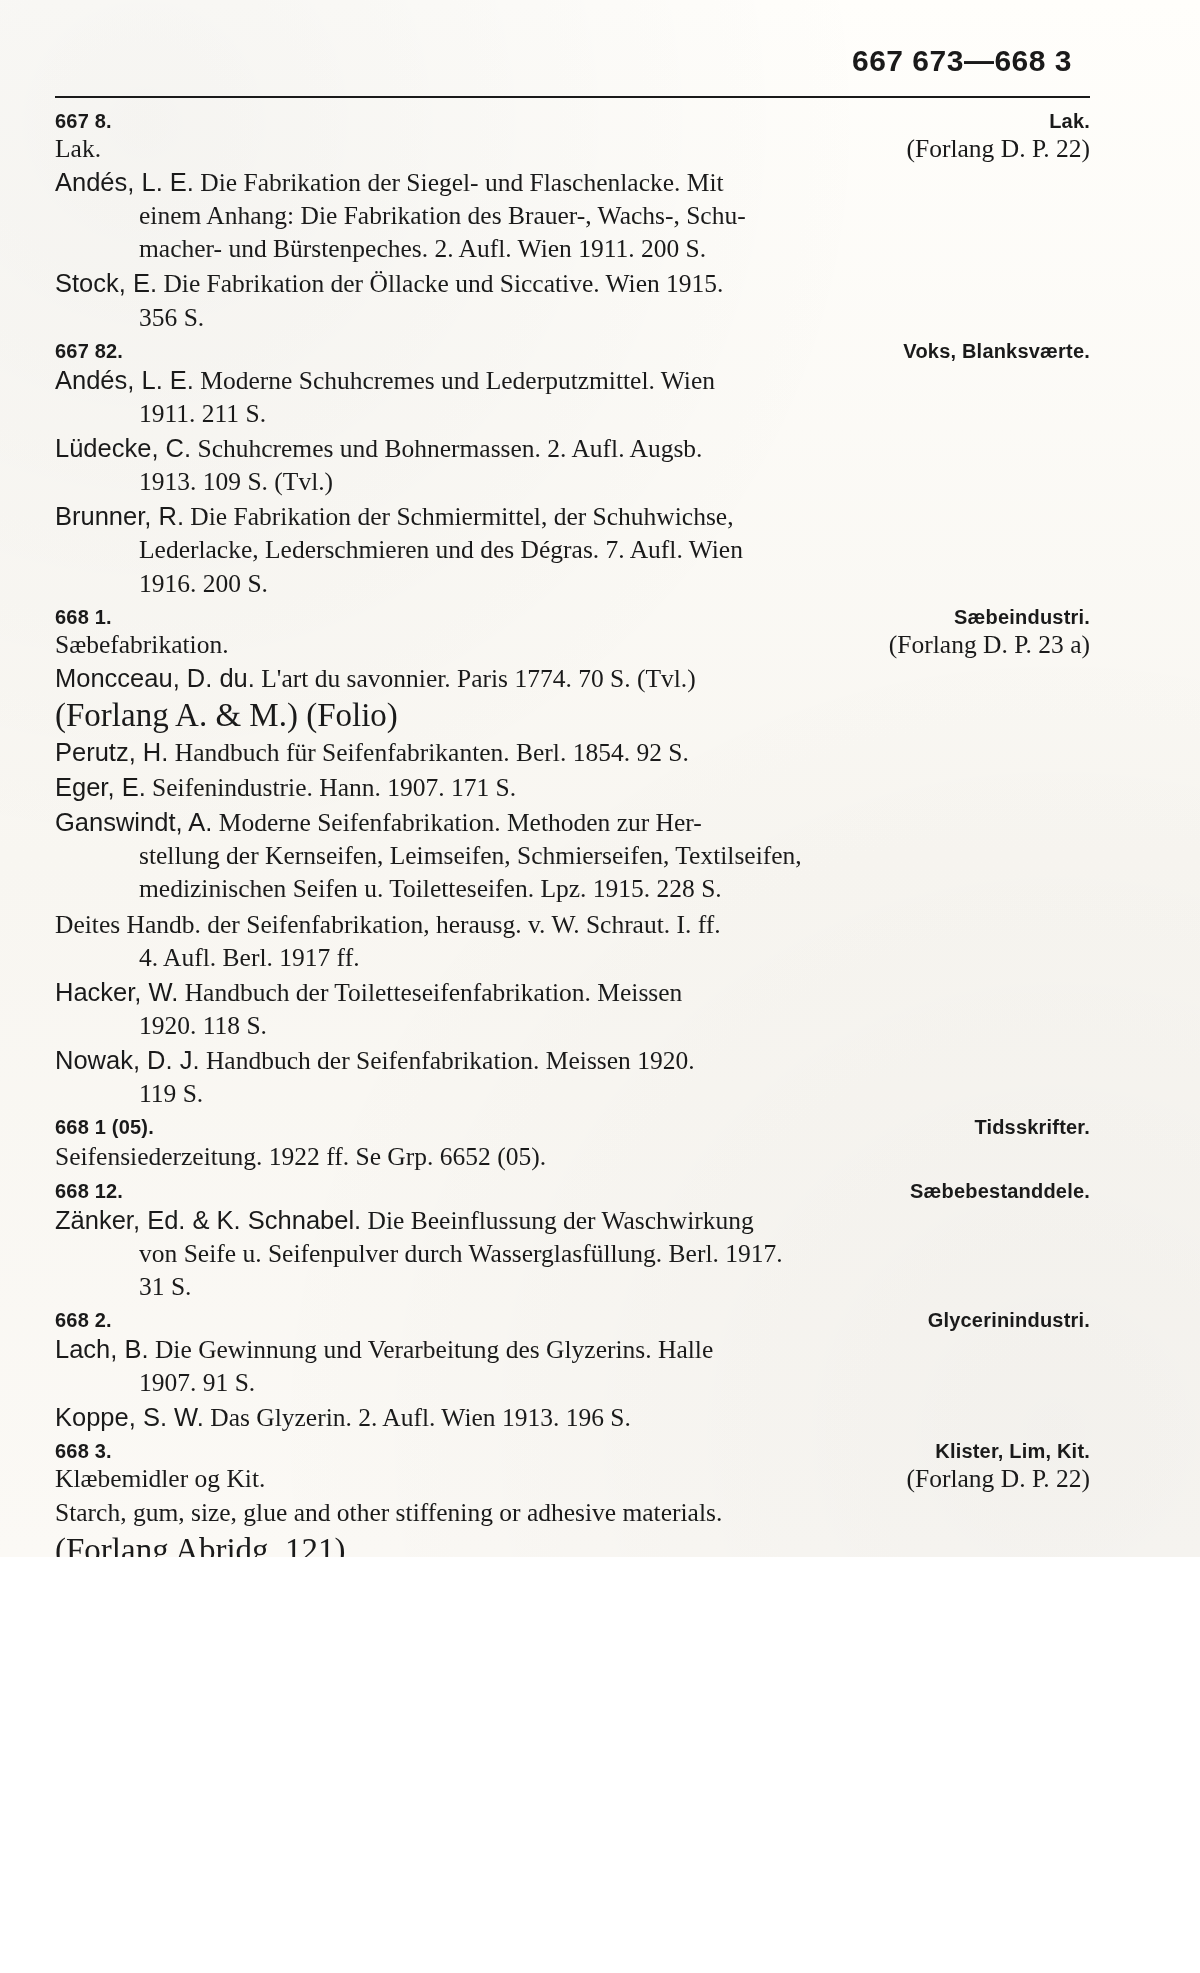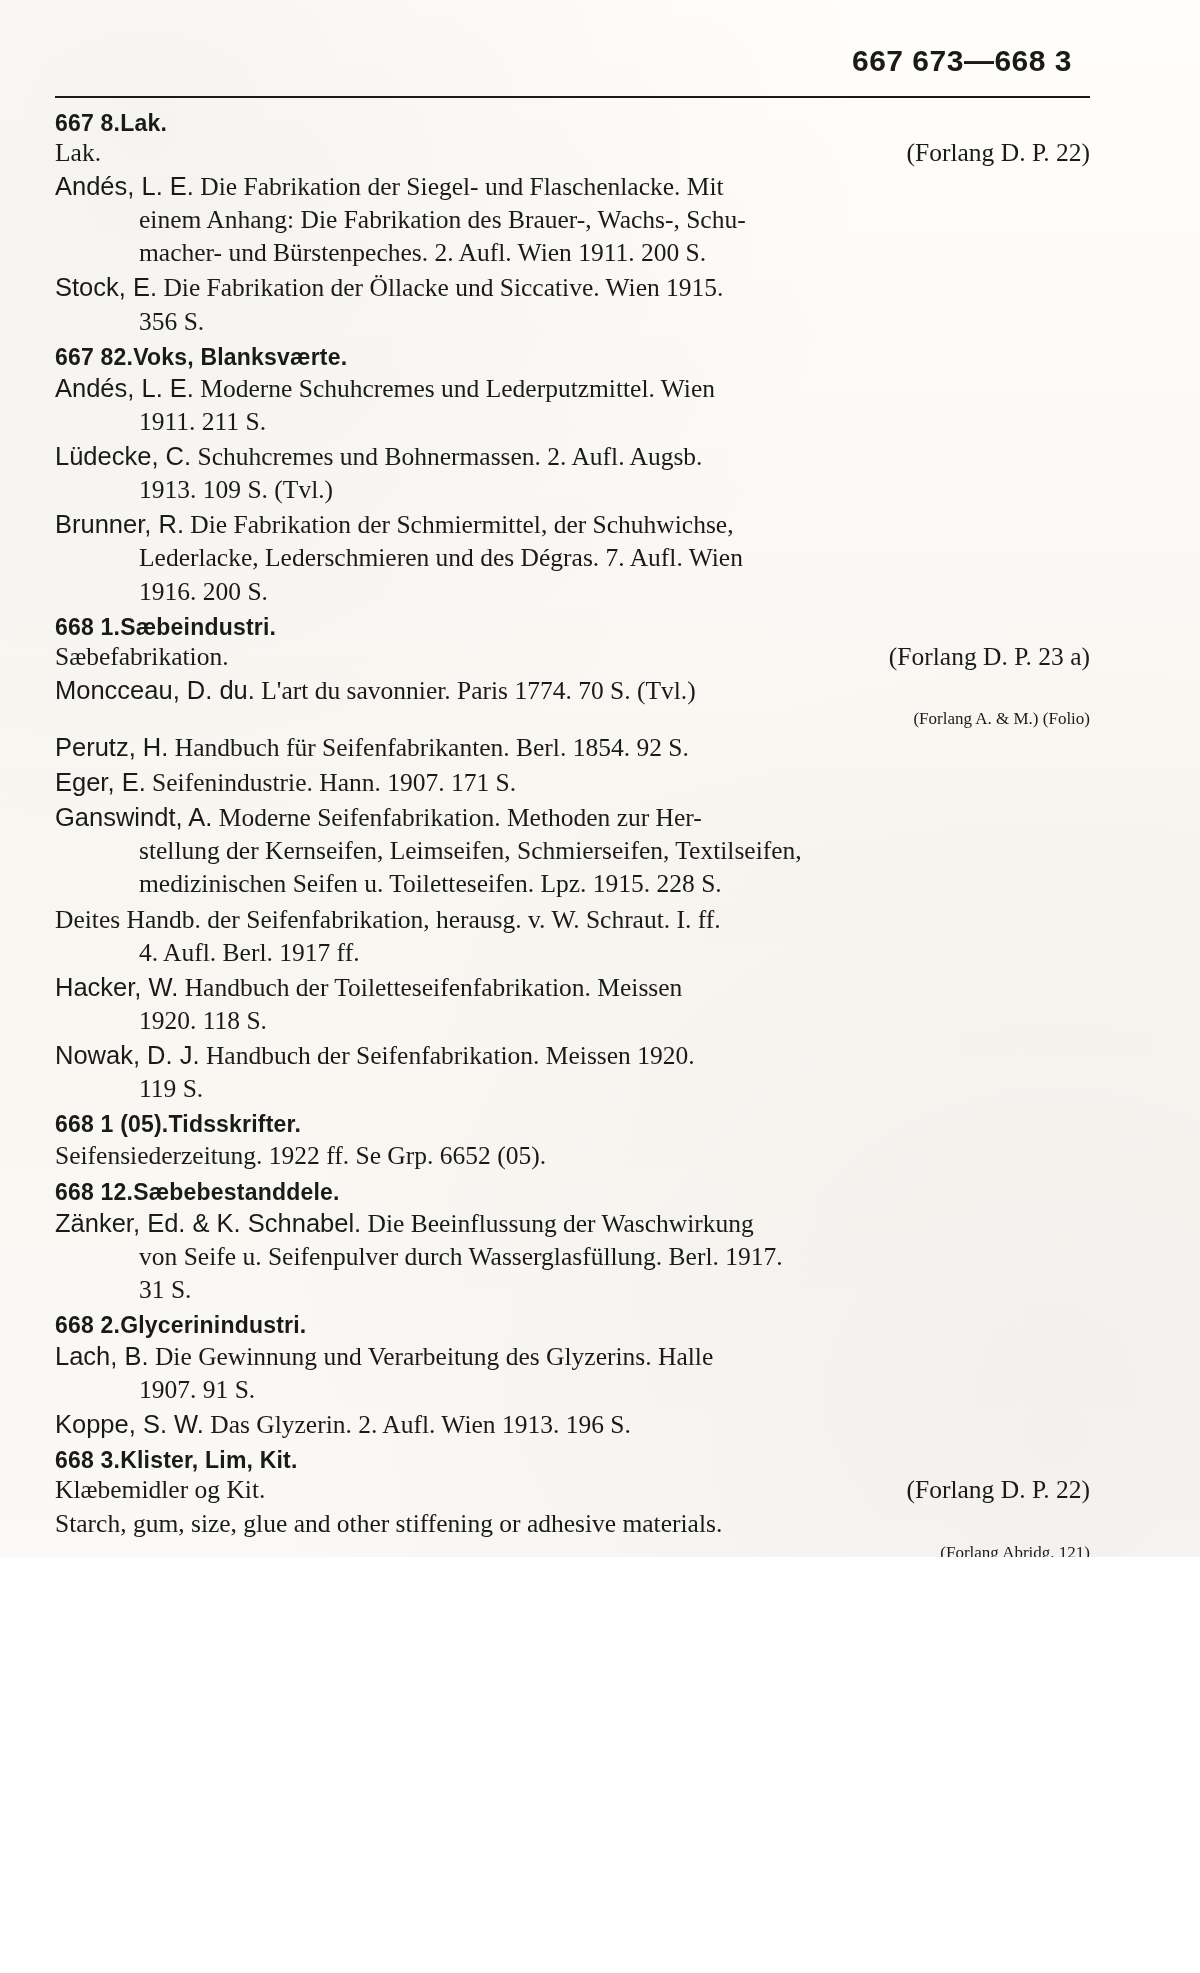--- a/index.html
+++ b/index.html
@@ -71,9 +71,10 @@
   }
   .secthead {
     display: flex;
+    justify-content: space-between;
     align-items: baseline;
     font-weight: bold;
-    font-size: 23px;
+    font-size: 20px;
     font-family: "Liberation Sans", sans-serif;
     margin: 6px 0 1px 0;
     letter-spacing: 0.2px;

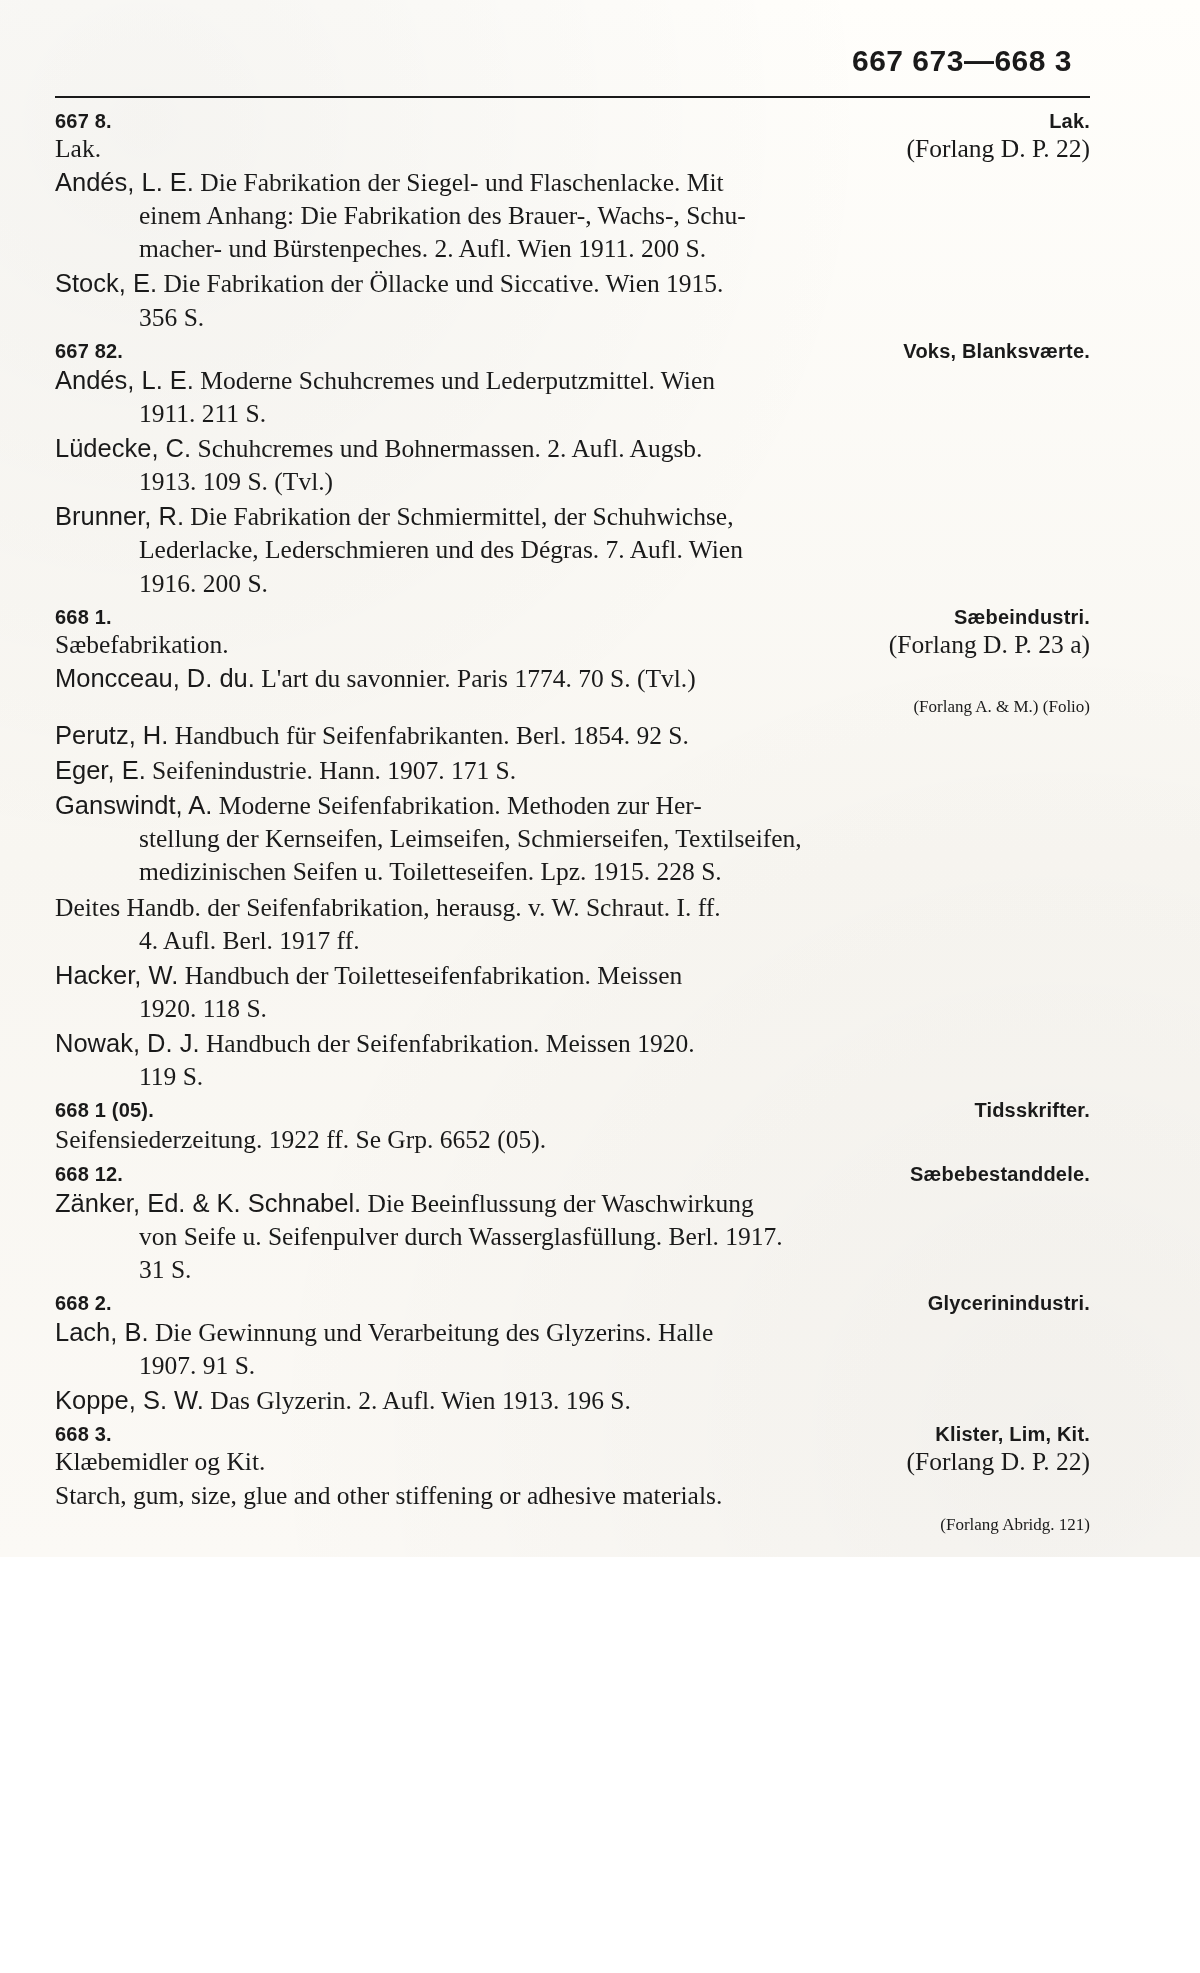--- a/index.html
+++ b/index.html
@@ -90,8 +90,8 @@
   }
   .subline .right { white-space: nowrap; }
   .rightonly {
-    text-align: right;
-    font-size: 17px;
+    text-align: left;
+    font-size: 33px;
     margin: 0 0 2px 0;
   }
   .author { font-weight: normal; font-family: "Liberation Sans", sans-serif; }

